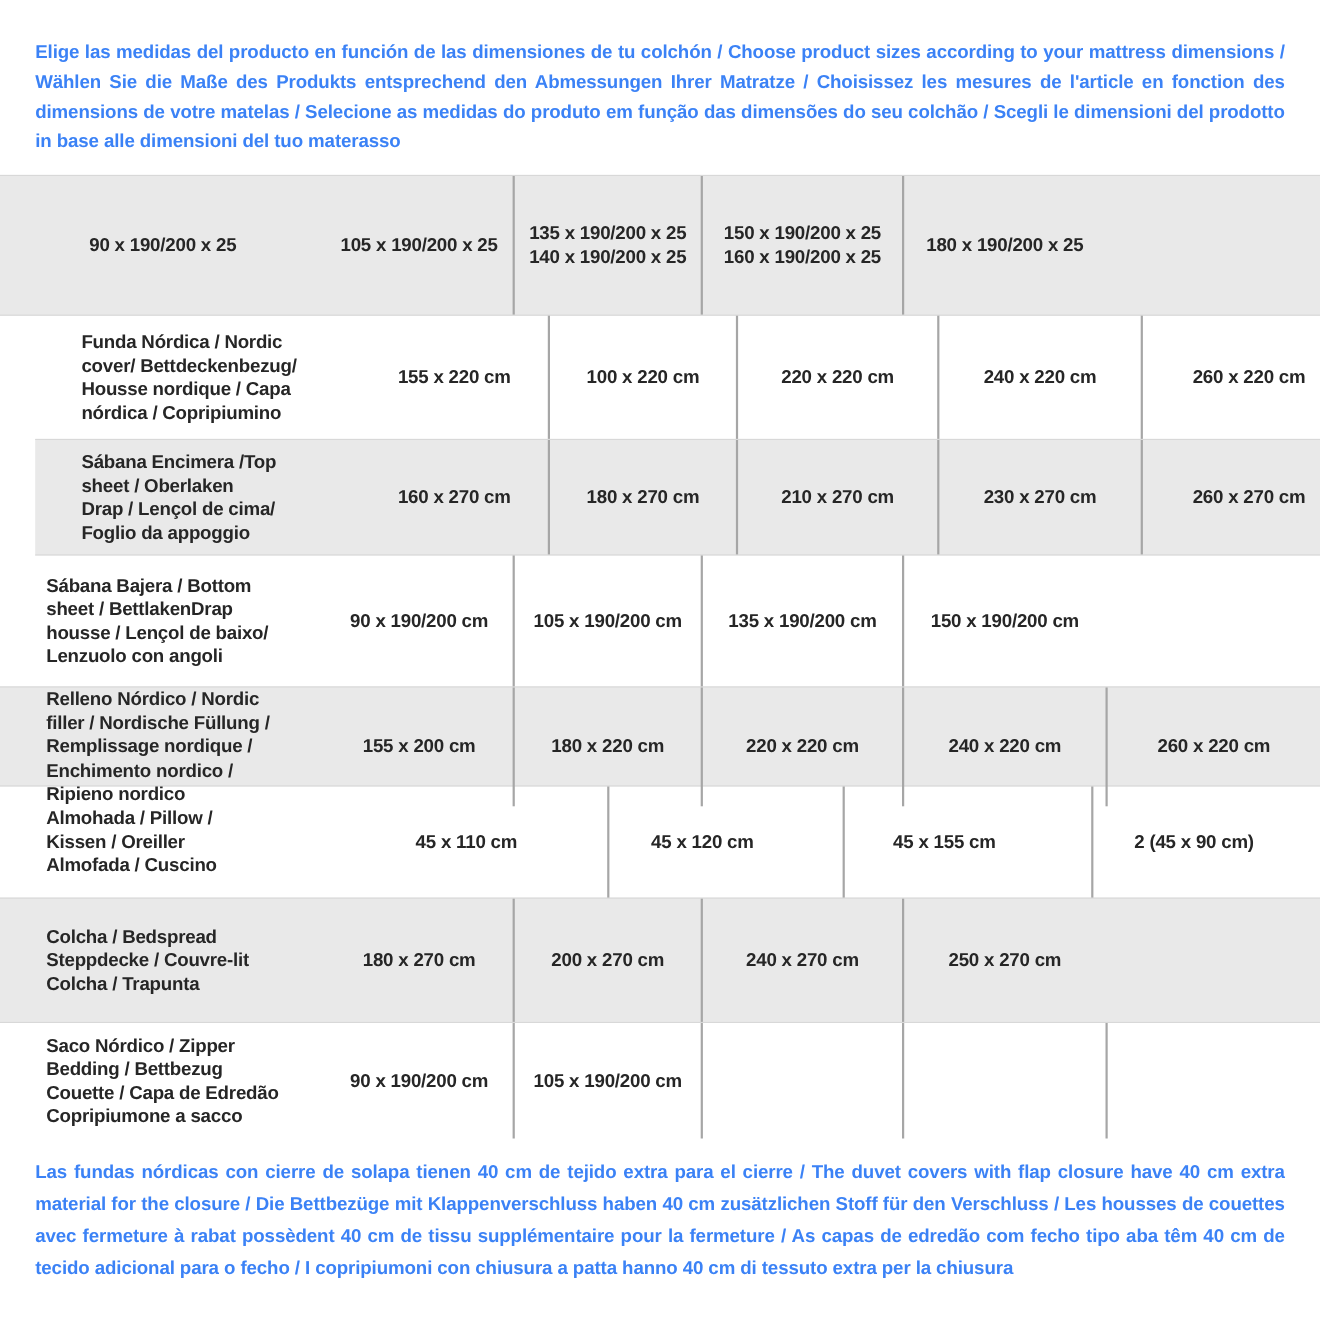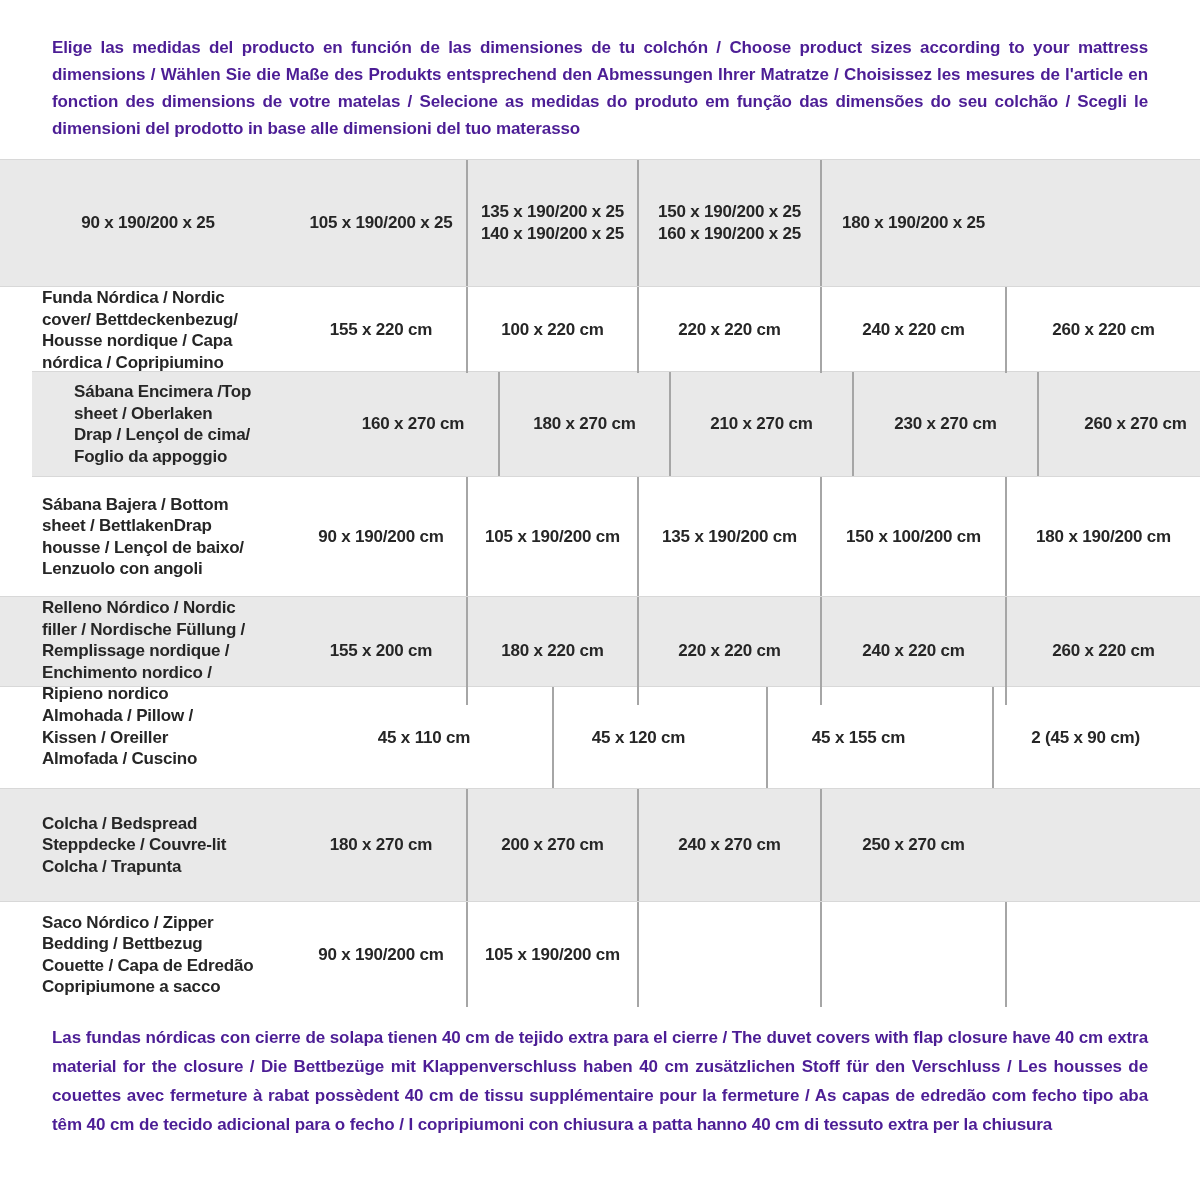--- a/index.html
+++ b/index.html
@@ -16,8 +16,8 @@
     font-size: 17px;
     line-height: 27px;
     text-align: justify;
-    margin: 0 52px;
-    color: #4c1d95;
+    margin: 0 32px;
+    color: #3b82f6;
     letter-spacing: -0.1px;
   }
   .intro { margin-top: 34px; }

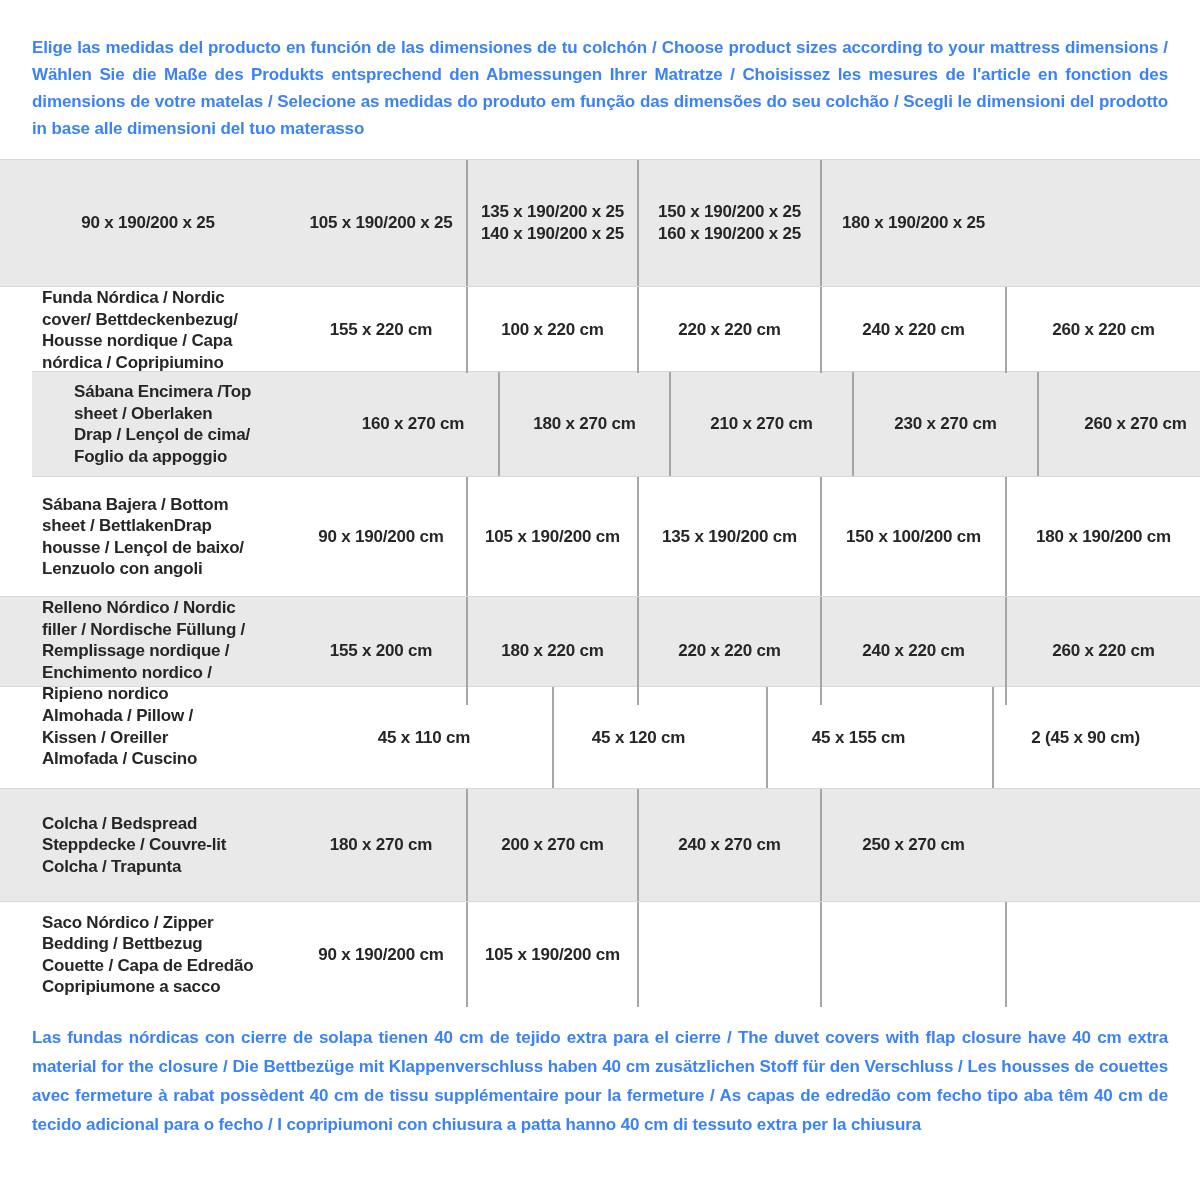--- a/index.html
+++ b/index.html
@@ -35,7 +35,7 @@
     border-bottom: 1px solid #d8d8d8;
   }
   .r0 { height: 128px; }
-  .r1 { height: 84px; }
+  .r1 { height: 112px; padding-left: 32px; }
   .r2 { height: 106px; margin-left: 32px; }
   .r3 { height: 119px; }
   .r4 { height: 91px; }

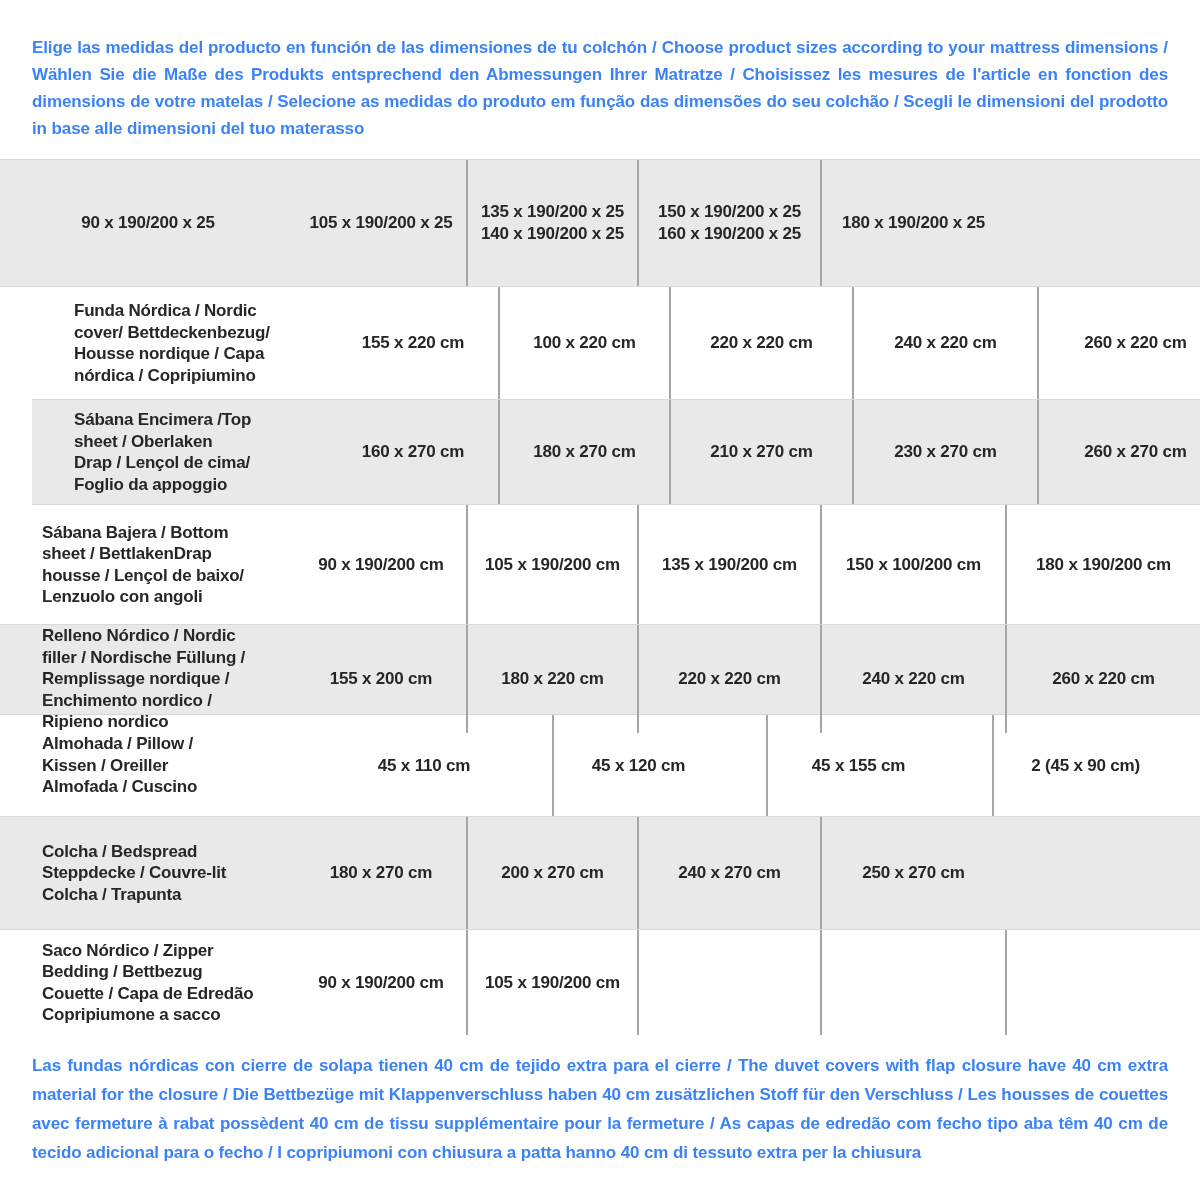--- a/index.html
+++ b/index.html
@@ -117,7 +117,7 @@
     <div class="cell val">90 x 190/200 cm</div>
     <div class="cell val">105 x 190/200 cm</div>
     <div class="cell val">135 x 190/200 cm</div>
-    <div class="cell val">150 x 100/200 cm</div>
+    <div class="cell val">150 x 190/200 cm</div>
     <div class="cell val">180 x 190/200 cm</div>
   </div>
 

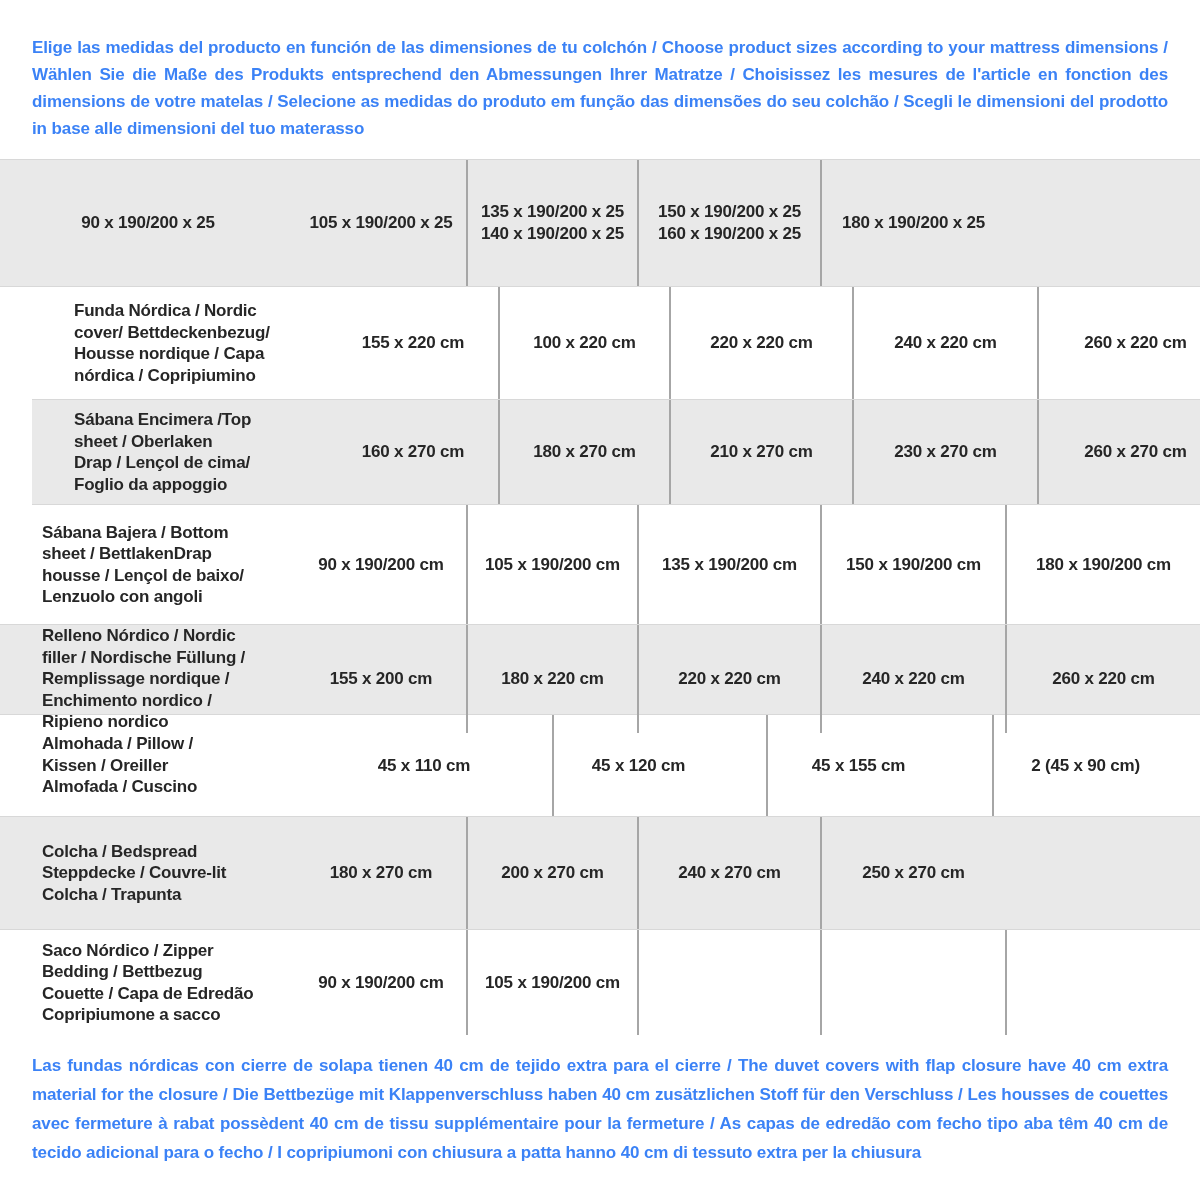--- a/index.html
+++ b/index.html
@@ -118,7 +118,6 @@
     <div class="cell val">105 x 190/200 cm</div>
     <div class="cell val">135 x 190/200 cm</div>
     <div class="cell val">150 x 190/200 cm</div>
-    <div class="cell val">180 x 190/200 cm</div>
   </div>
 
   <div class="row shade r4">

